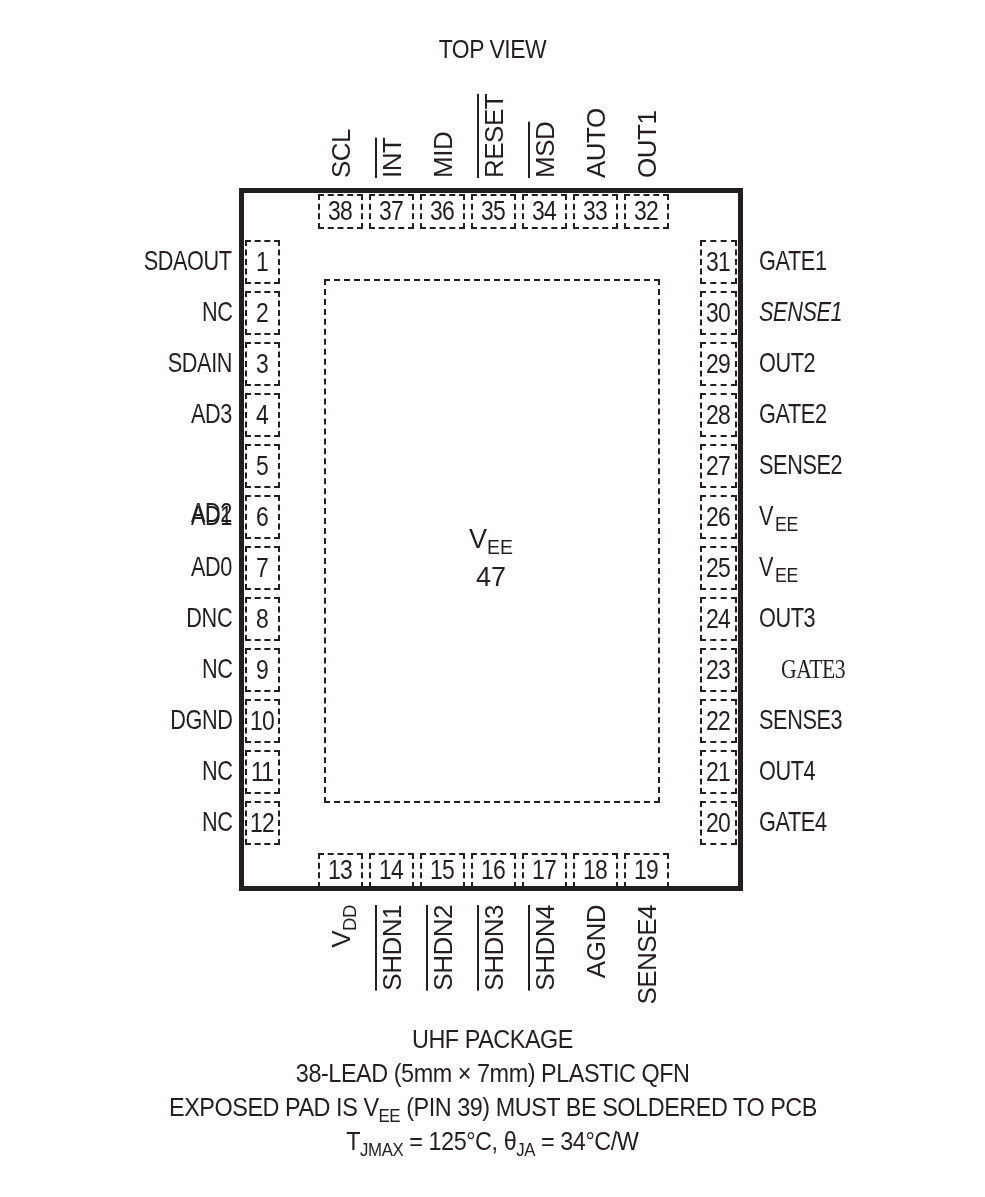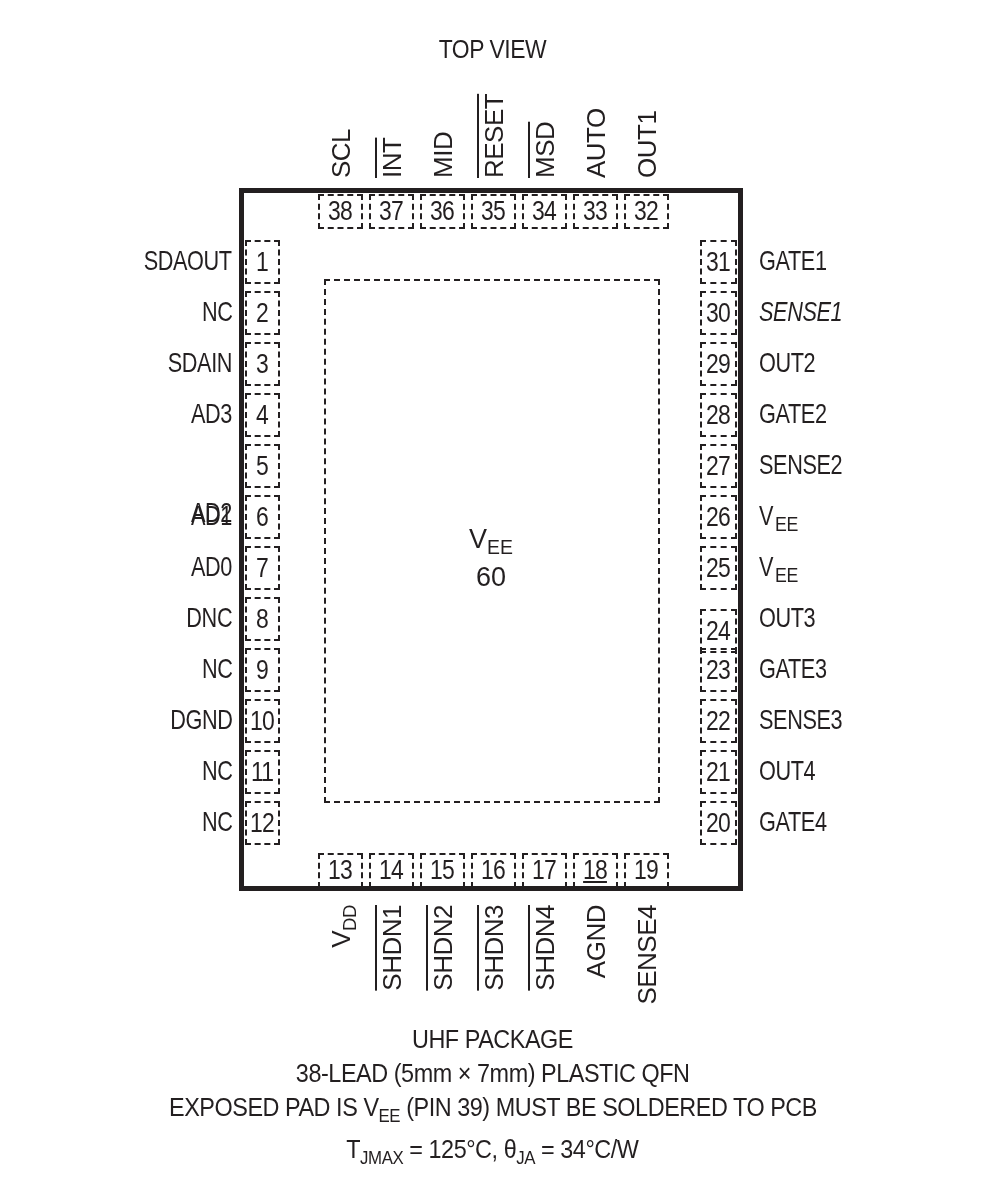--- a/index.html
+++ b/index.html
@@ -38,7 +38,7 @@
 
 <div class="abs center">
   <div><span>V</span><sub>EE</sub></div>
-  <div>60</div>
+  <div>47</div>
 </div>
 
 <div id="pins-layer">

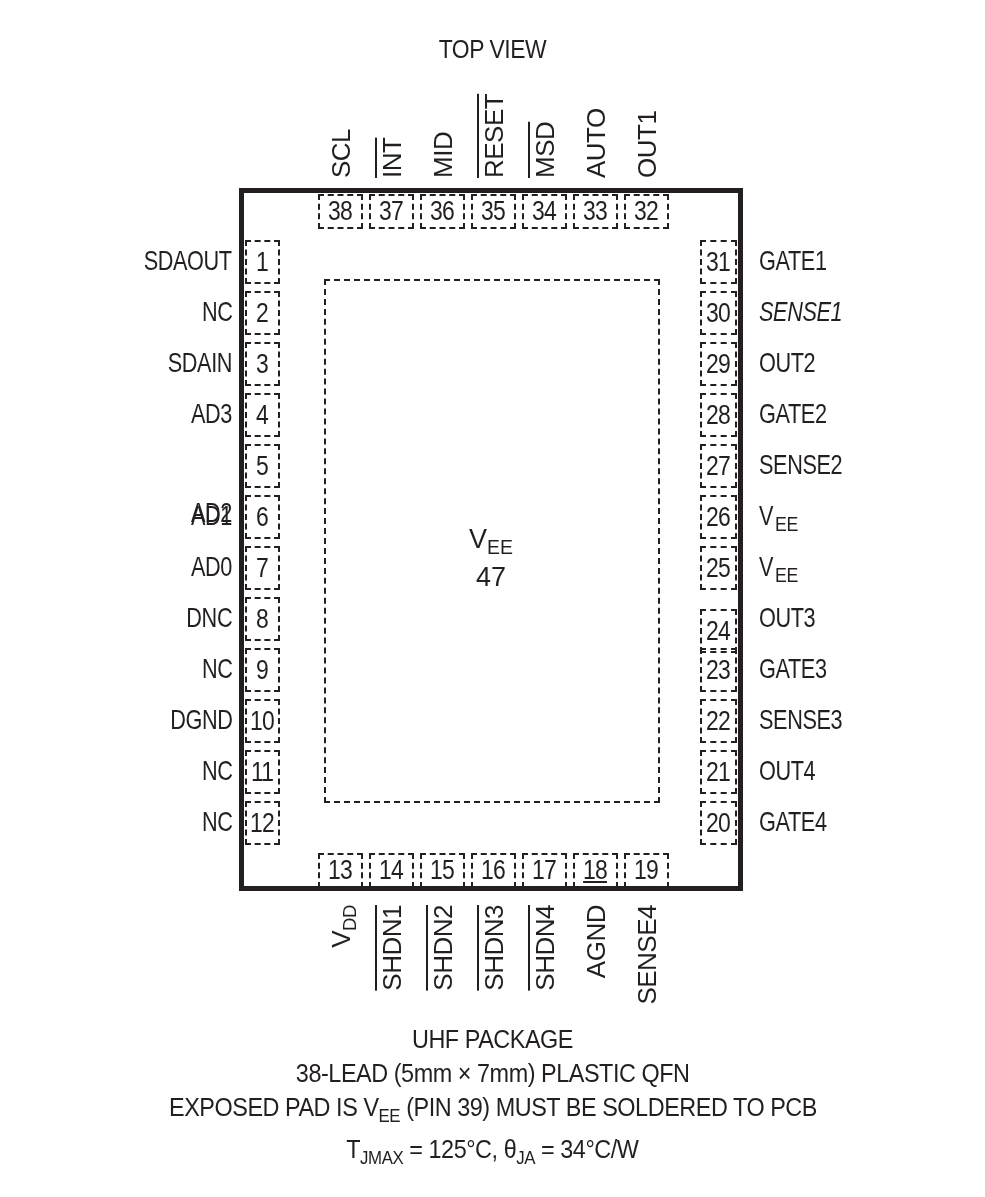--- a/index.html
+++ b/index.html
@@ -118,7 +118,7 @@
       <span>25</span>
     </div>
     <div class="lbl lbl-right" style="left: 759px; top: 551px;"><span><span>V</span><sub>EE</sub></span></div>
-    <div class="pad" style="left: 700px; top: 597px; width: 37px; height: 44px; margin-top: 12px;">
+    <div class="pad" style="left: 700px; top: 597px; width: 37px; height: 44px;">
       <span>24</span>
     </div>
     <div class="lbl lbl-right" style="left: 759px; top: 602px;"><span><span>OUT3</span></span></div>

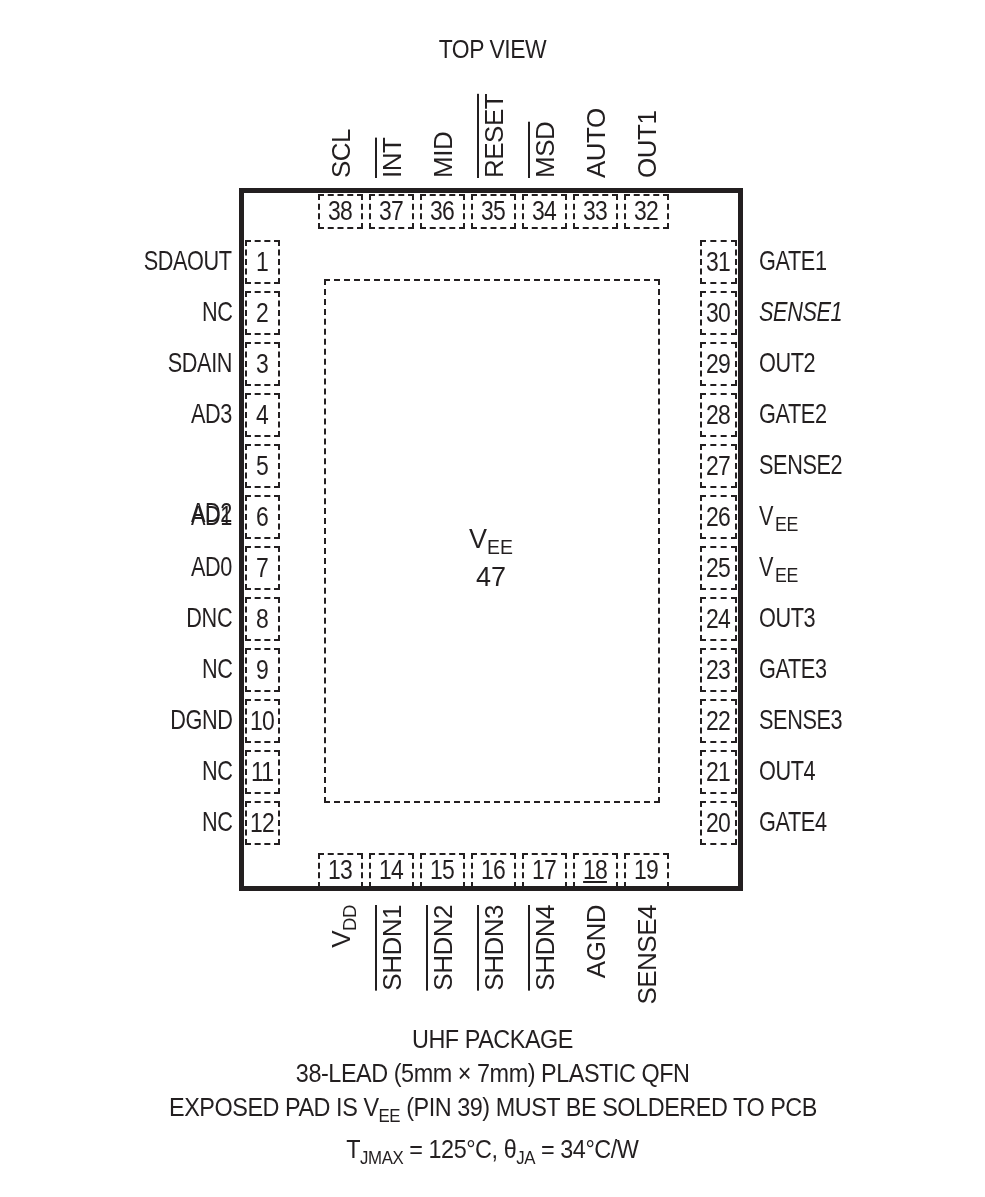--- a/index.html
+++ b/index.html
@@ -125,7 +125,7 @@
     <div class="pad" style="left: 700px; top: 648px; width: 37px; height: 44px;">
       <span>23</span>
     </div>
-    <div class="lbl lbl-right" style="left: 759px; top: 653px;"><span><span>GATE3</span></span></div>
+    <div class="lbl lbl-right" style="left: 781px; top: 653px; font-family: Liberation Serif, serif;"><span><span>GATE3</span></span></div>
     <div class="pad" style="left: 700px; top: 699px; width: 37px; height: 44px;">
       <span>22</span>
     </div>

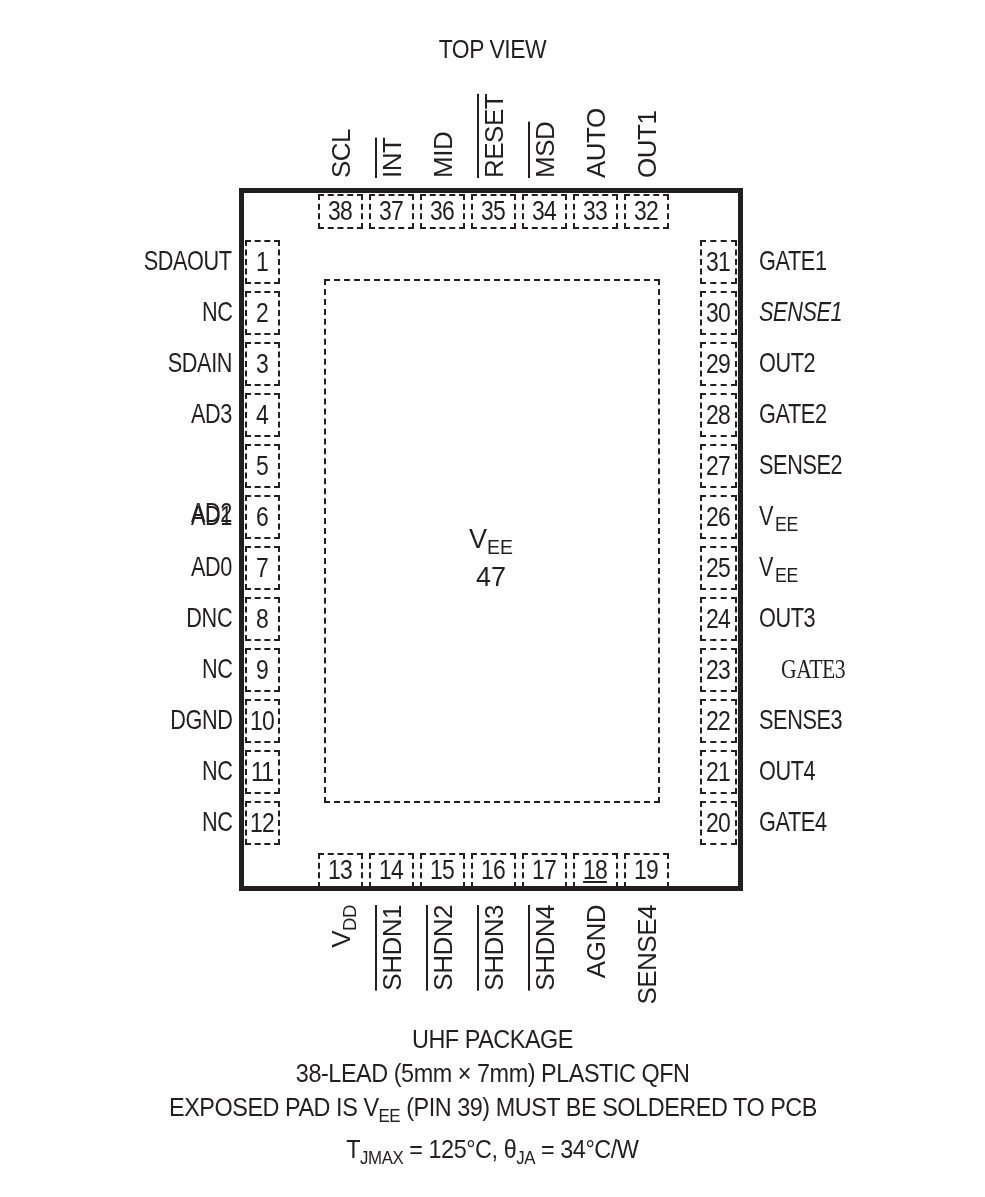--- a/index.html
+++ b/index.html
@@ -186,7 +186,7 @@
       <span>17</span>
     </div>
     <div class="vlbl vlbl-bot" style="left: 560px; top: 1075px; transform-origin: left bottom; transform: rotate(-90deg);"><span><span class="ovr">SHDN4</span></span></div>
-    <div class="pad" style="left: 573px; top: 853px; width: 45px; height: 35px; text-decoration: underline;">
+    <div class="pad" style="left: 573px; top: 853px; width: 45px; height: 35px;">
       <span>18</span>
     </div>
     <div class="vlbl vlbl-bot" style="left: 611px; top: 1075px; transform-origin: left bottom; transform: rotate(-90deg);"><span><span>AGND</span></span></div>

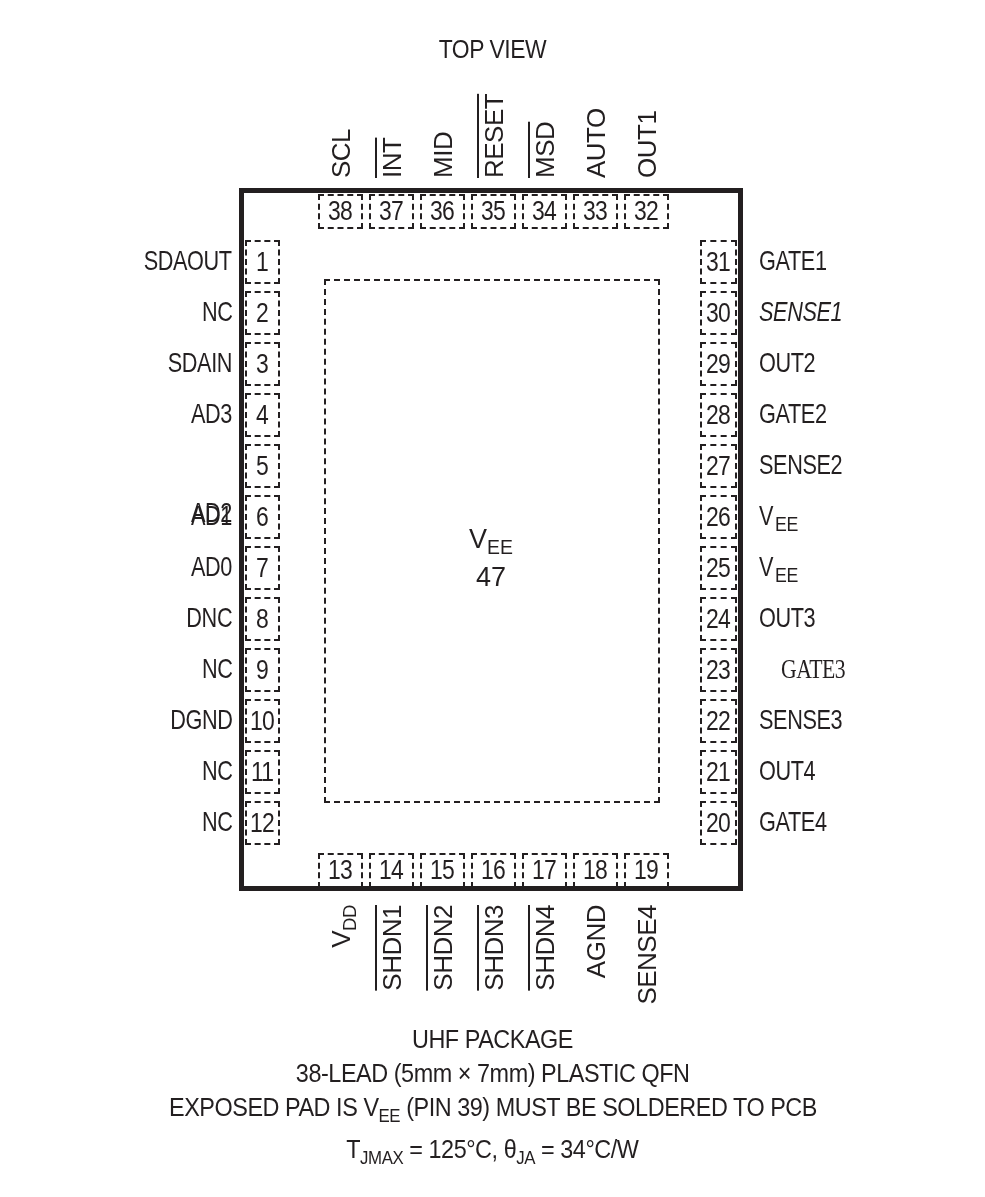--- a/index.html
+++ b/index.html
@@ -199,6 +199,6 @@
 <div class="abs foot" style="top:1024px;"><span class="inner">UHF PACKAGE</span></div>
 <div class="abs foot" style="top:1058px;"><span class="inner">38-LEAD (5mm × 7mm) PLASTIC QFN</span></div>
 <div class="abs foot" style="top:1092px;"><span class="inner"><span>EXPOSED PAD IS V</span><sub>EE</sub><span> (PIN 39) MUST BE SOLDERED TO PCB</span></span></div>
-<div class="abs foot" style="top:1126px;margin-top:8px;"><span class="inner"><span>T</span><sub>JMAX</sub><span> = 125°C, θ</span><sub>JA</sub><span> = 34°C/W</span></span></div>
+<div class="abs foot" style="top:1126px;"><span class="inner"><span>T</span><sub>JMAX</sub><span> = 125°C, θ</span><sub>JA</sub><span> = 34°C/W</span></span></div>
 
 </body></html>

